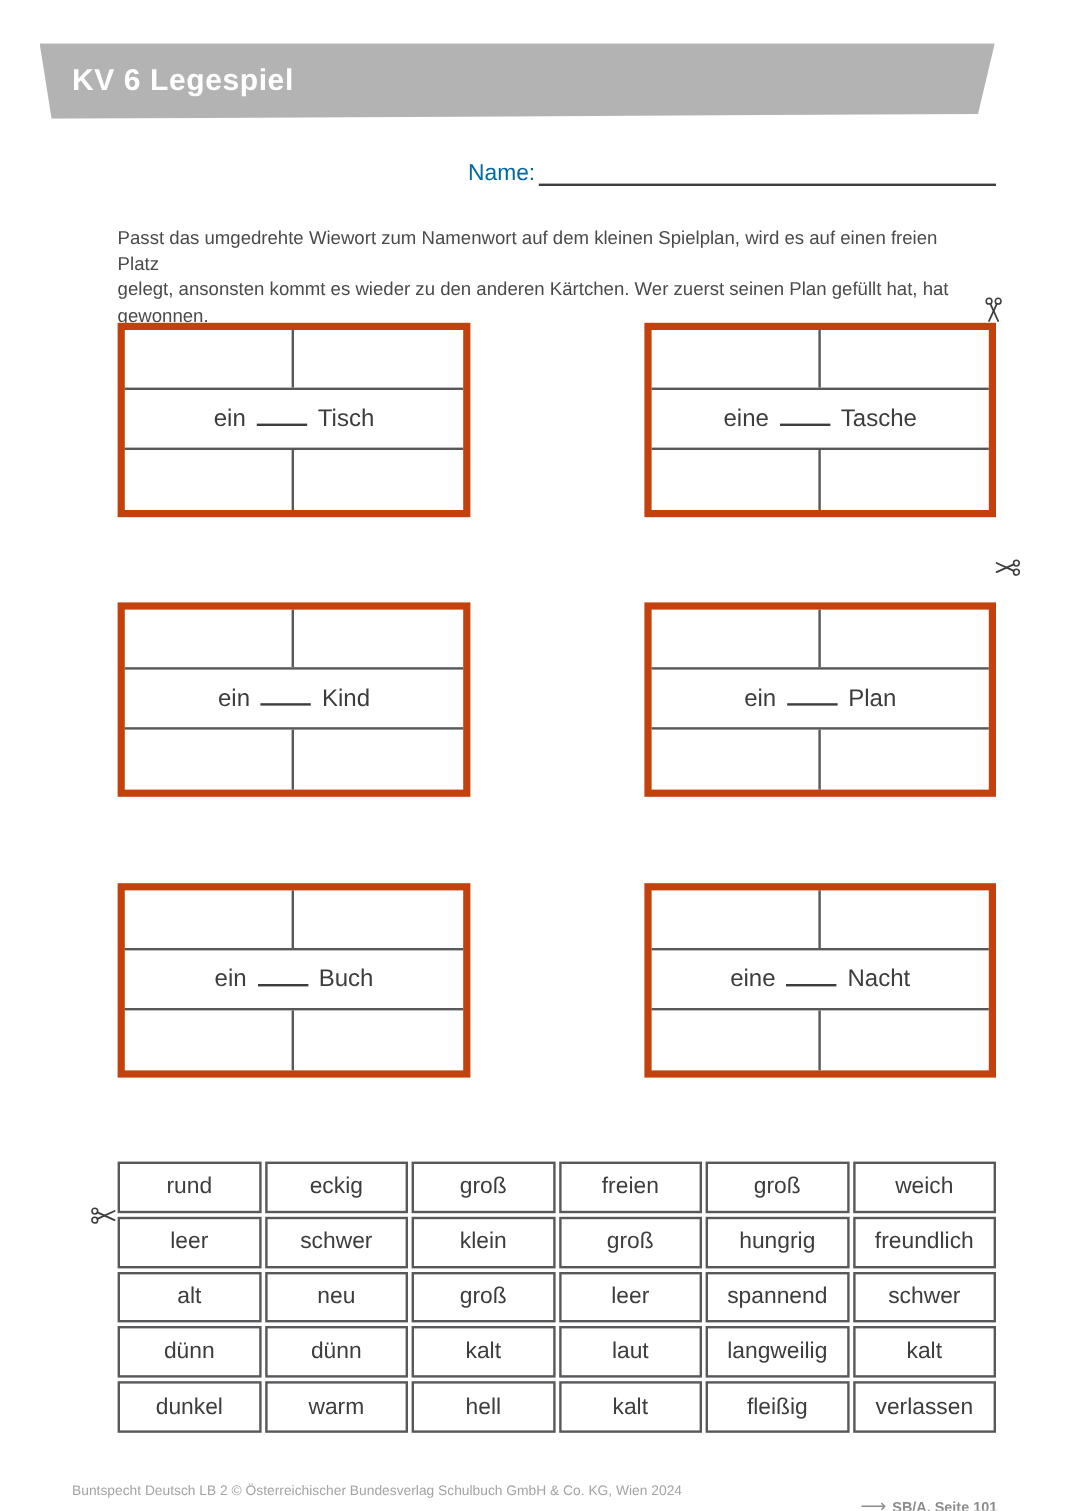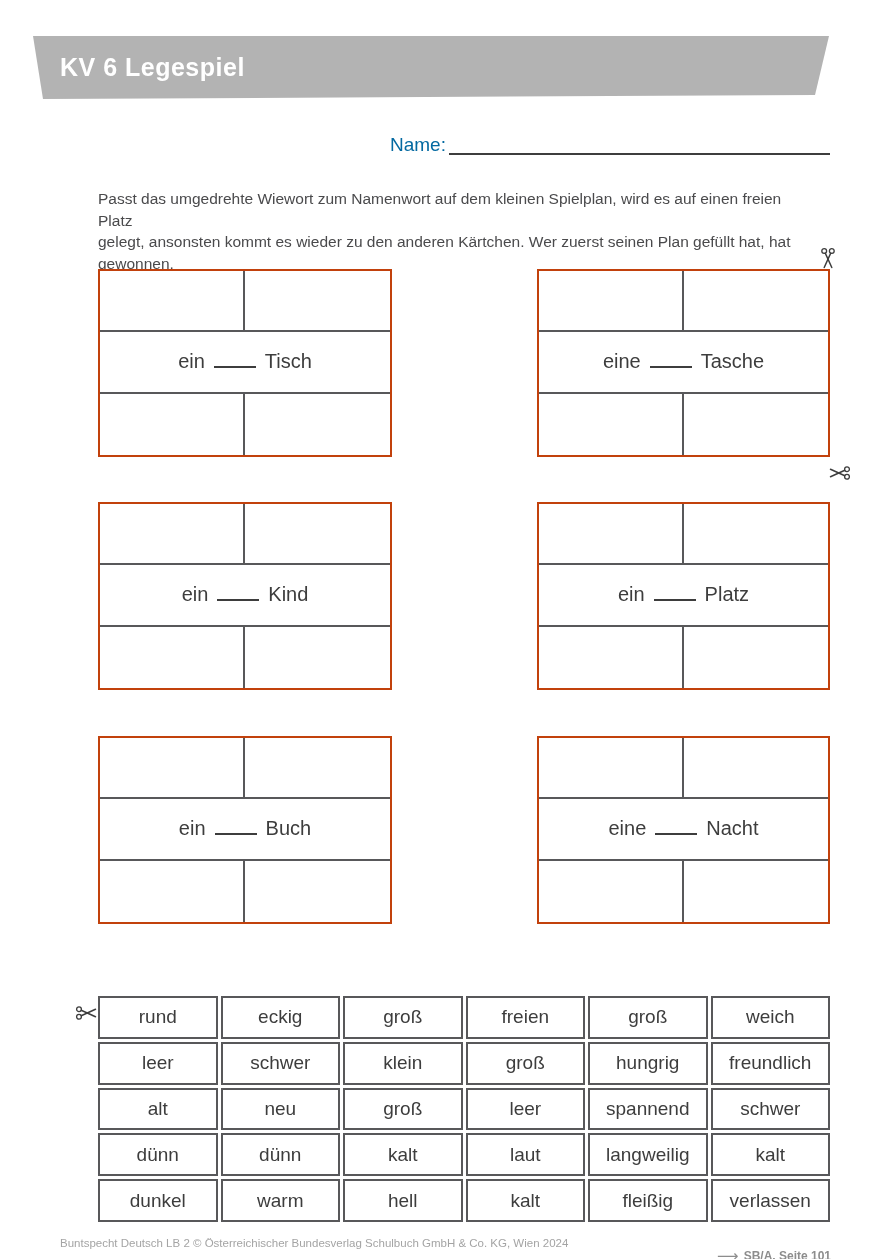--- a/index.html
+++ b/index.html
@@ -43,8 +43,8 @@
 
   
   .board {
-    position: absolute; width: 294px; height: 188px;
-    border: 2px solid #c2410c; background: #ffffff;
+    position: absolute; width: 294px; height: 162px;
+    border: 6px solid #c2410c; background: #ffffff;
     display: grid; grid-template-rows: 1fr 1fr 1fr;
   }
   .board-row {

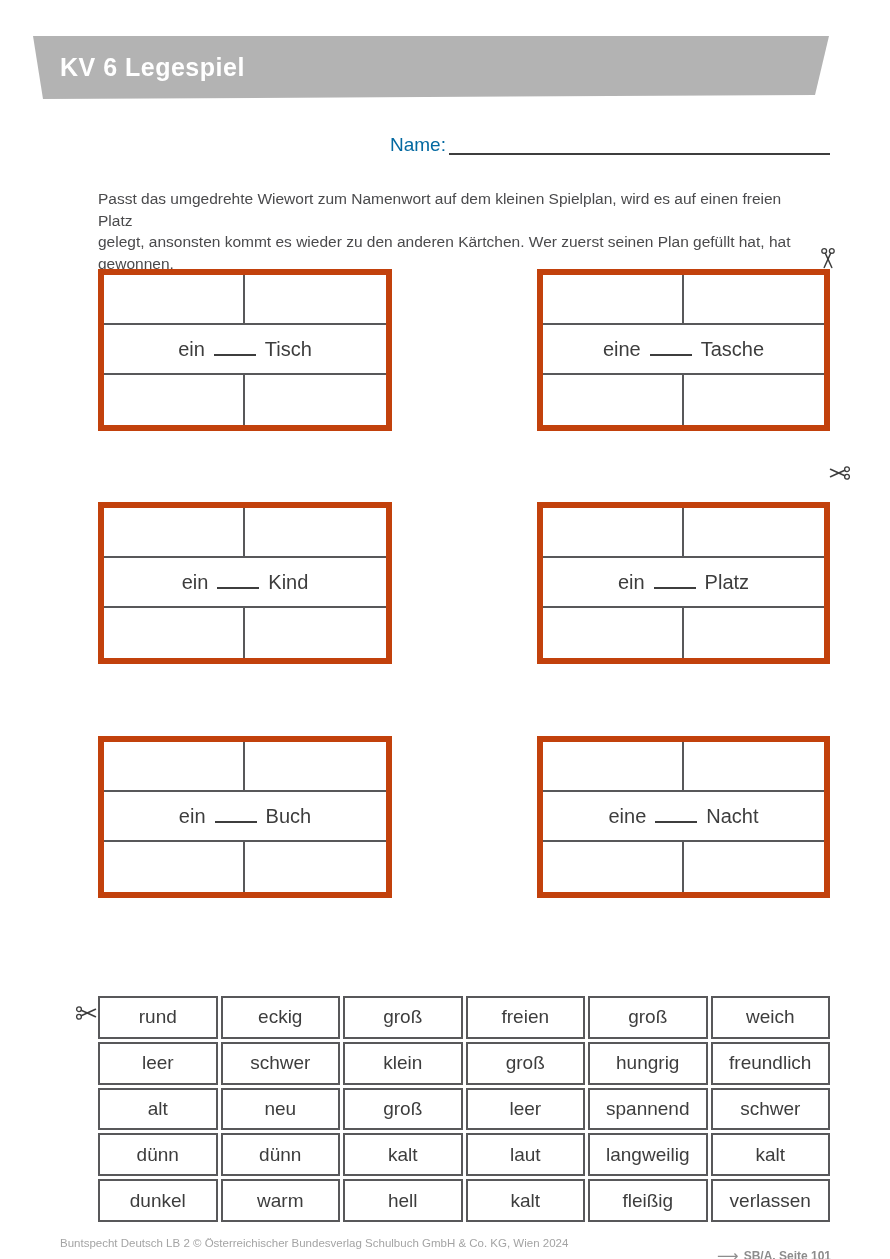--- a/index.html
+++ b/index.html
@@ -185,7 +185,7 @@
       <div class="phrase">
         <span>ein</span>
         <span class="blank"></span>
-        <span>Platz</span>
+        <span>Plan</span>
       </div>
     </div>
     <div class="board-row">

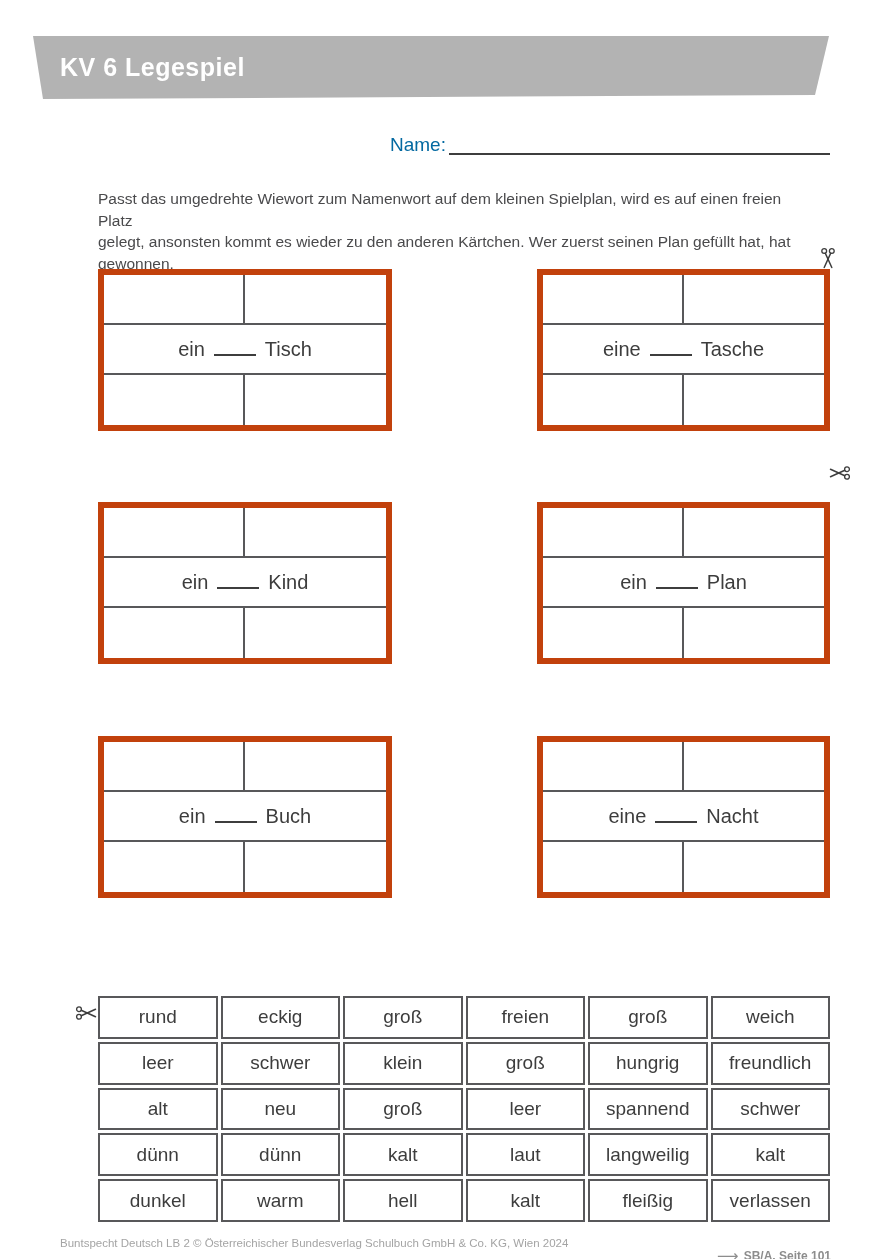--- a/index.html
+++ b/index.html
@@ -81,7 +81,7 @@
 
   
   .word-table {
-    position: absolute; left: 98px; top: 960px; width: 732px; height: 226px;
+    position: absolute; left: 98px; top: 932px; width: 732px; height: 226px;
     display: grid;
     grid-template-columns: repeat(6, 1fr);
     grid-template-rows: repeat(5, 1fr);

